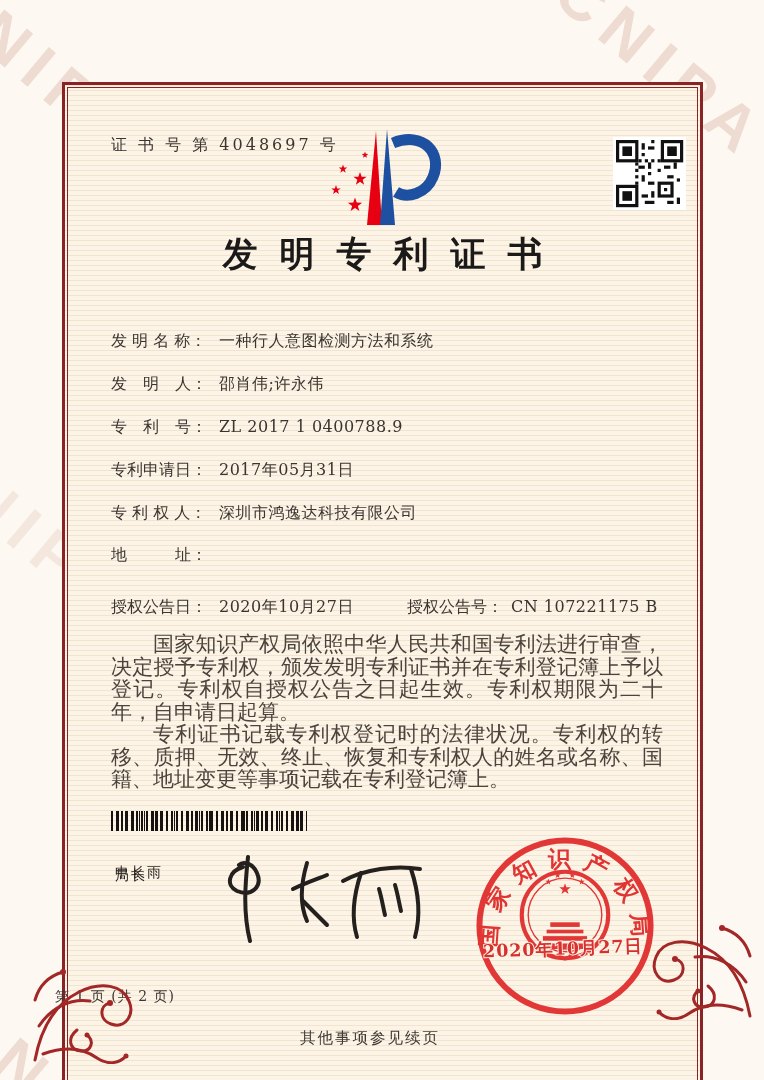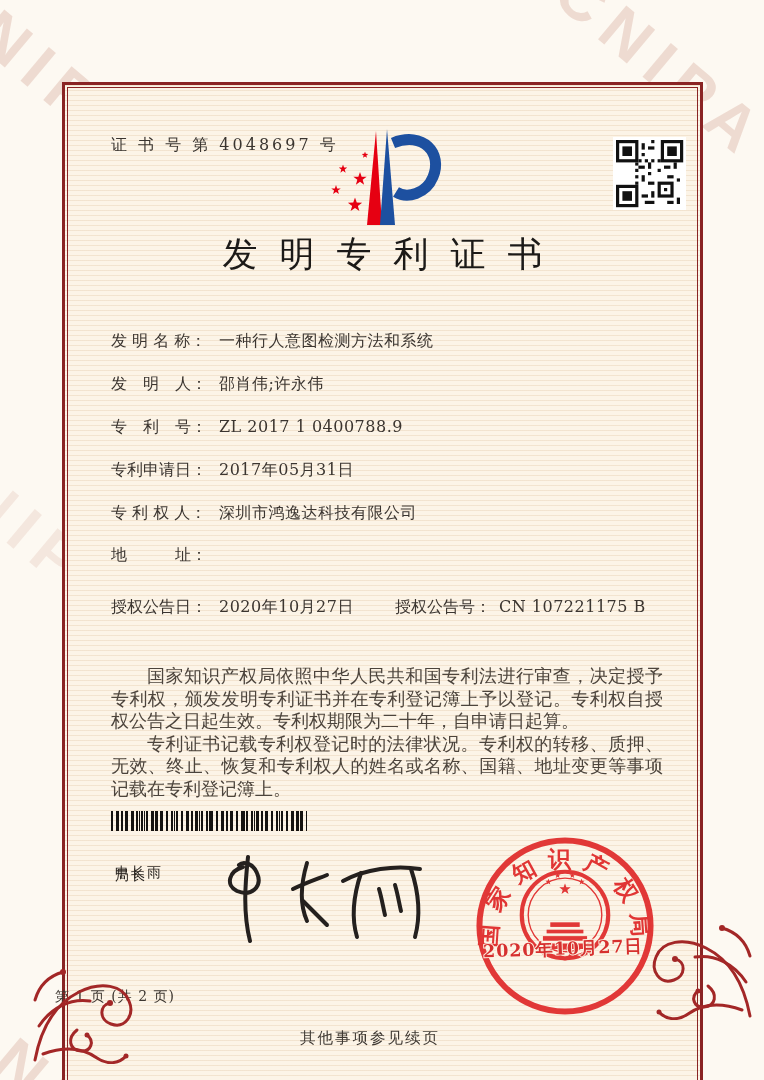--- a/index.html
+++ b/index.html
@@ -46,7 +46,7 @@
   .qr{position:absolute; left:548px; top:52px;}
   .title{
     position:absolute; left:0; right:0; top:146px; text-align:center;
-    font-size:35px; font-weight:normal; color:#1c1a18;
+    font-size:35px; font-weight:bold; color:#1c1a18;
     letter-spacing:22px; text-indent:22px;
   }
   

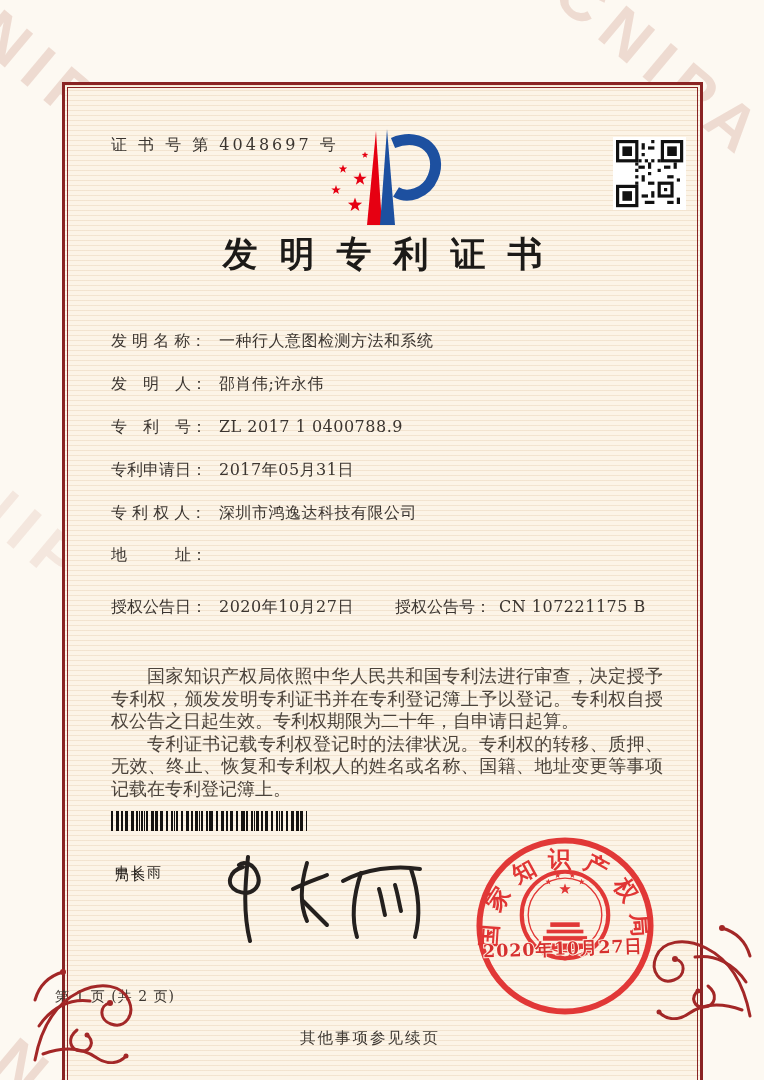--- a/index.html
+++ b/index.html
@@ -58,7 +58,7 @@
   .fvalue{margin-left:8px; letter-spacing:0.5px;}
   .frow.addr{white-space:normal; display:flex;}
   .frow.addr .fvalue{display:inline-block; width:432px; line-height:23px;}
-  .grant2{position:absolute; left:284px; top:0; white-space:nowrap;}
+  .grant2{position:absolute; left:296px; top:0; white-space:nowrap;}
   
   .paras{
     position:absolute; left:46px; top:580px; width:552px;

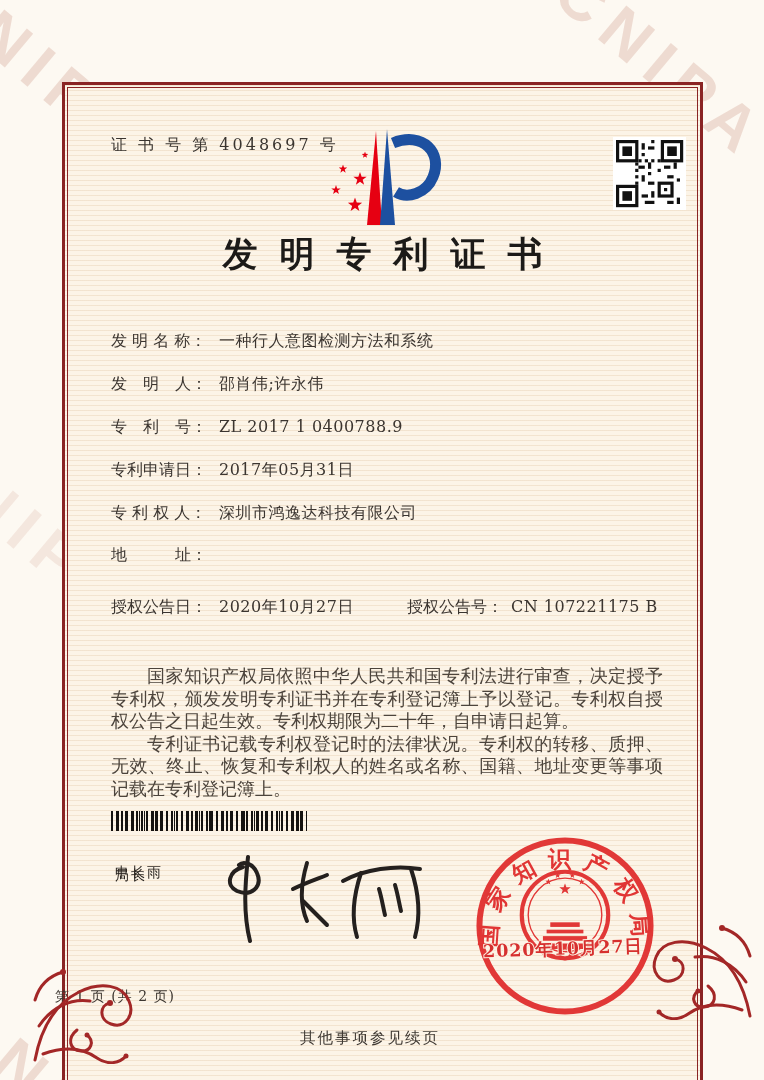--- a/index.html
+++ b/index.html
@@ -61,8 +61,8 @@
   .grant2{position:absolute; left:296px; top:0; white-space:nowrap;}
   
   .paras{
-    position:absolute; left:46px; top:580px; width:552px;
-    font-size:18px; line-height:22.5px; color:#4c443c; text-align:justify;
+    position:absolute; left:46px; top:548px; width:552px;
+    font-size:21px; line-height:22.5px; color:#4c443c; text-align:justify;
   }
   .paras p{margin:0; text-indent:2em;}
   

